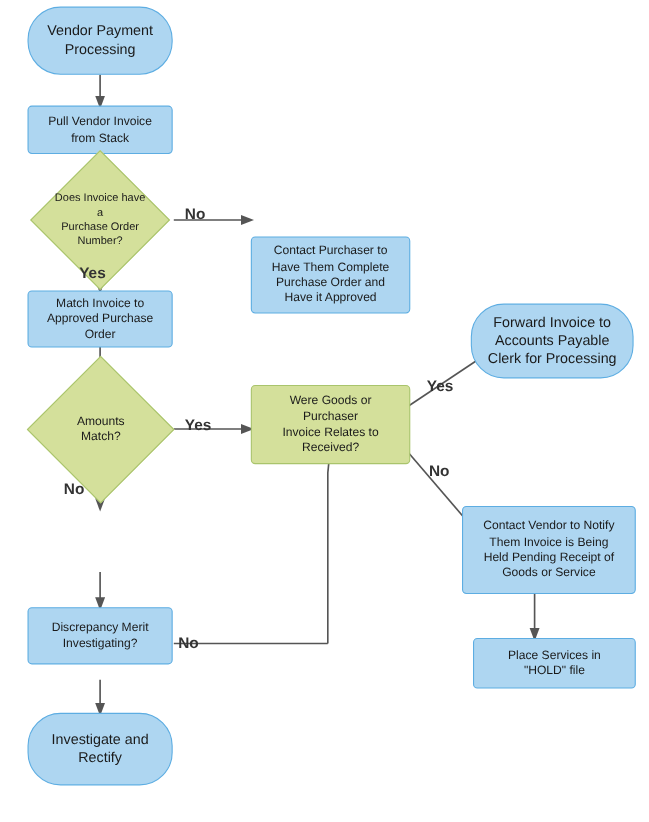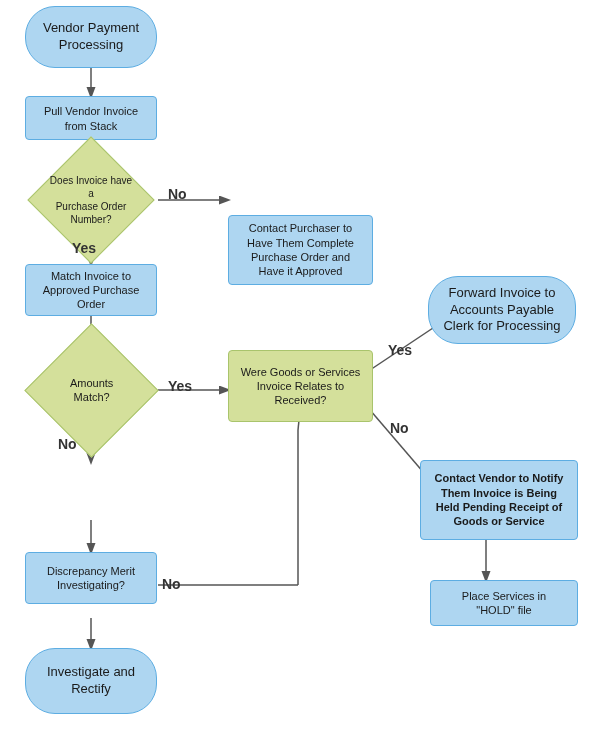--- a/index.html
+++ b/index.html
@@ -191,7 +191,7 @@
   </div>
 
   <div class="node-rect-green" style="left:228px; top:350px; width:145px; height:72px;">
-    <span style="white-space:pre-line;">Were Goods or Services
+    <span style="white-space:pre-line;">Were Goods or Purchaser
 Invoice Relates to
 Received?</span>
   </div>

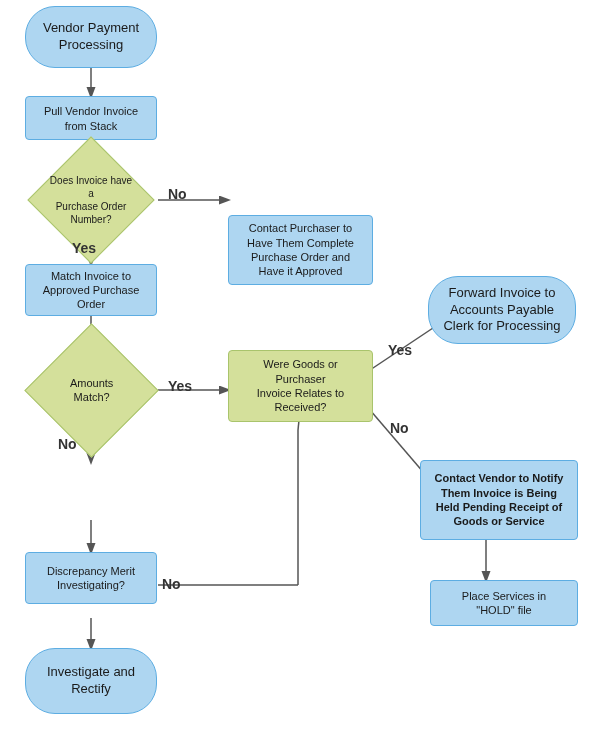--- a/index.html
+++ b/index.html
@@ -203,7 +203,7 @@
   </div>
 
 
-  <div class="node-rect" style="left:420px; top:460px; width:158px; height:80px;font-weight:bold;">
+  <div class="node-rect" style="left:420px; top:460px; width:158px; height:80px;">
     <span style="white-space:pre-line;">Contact Vendor to Notify
 Them Invoice is Being
 Held Pending Receipt of

